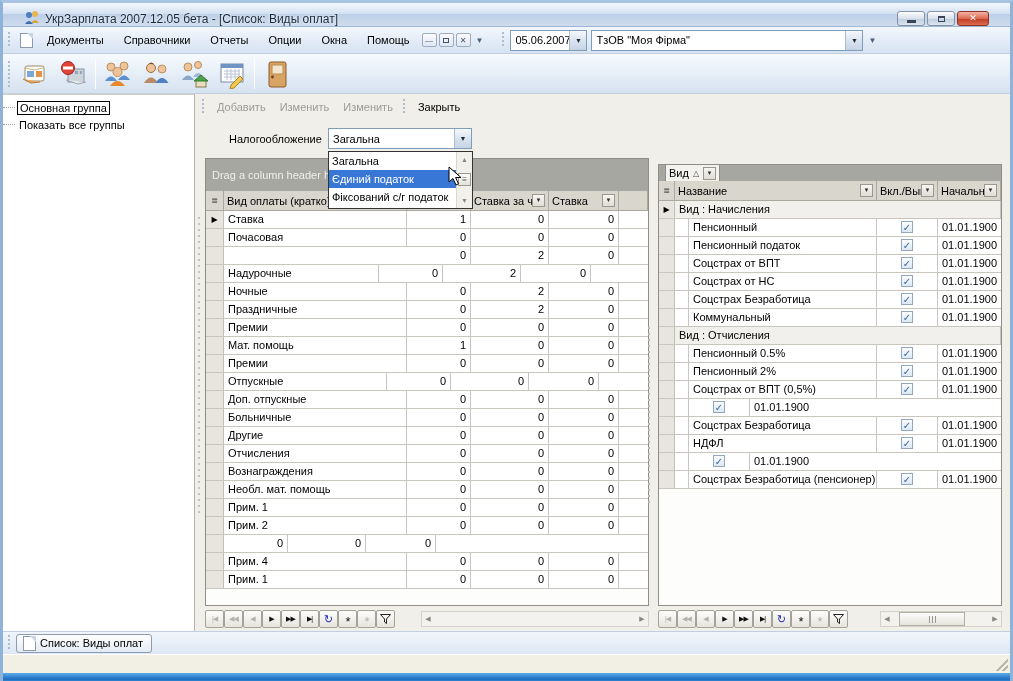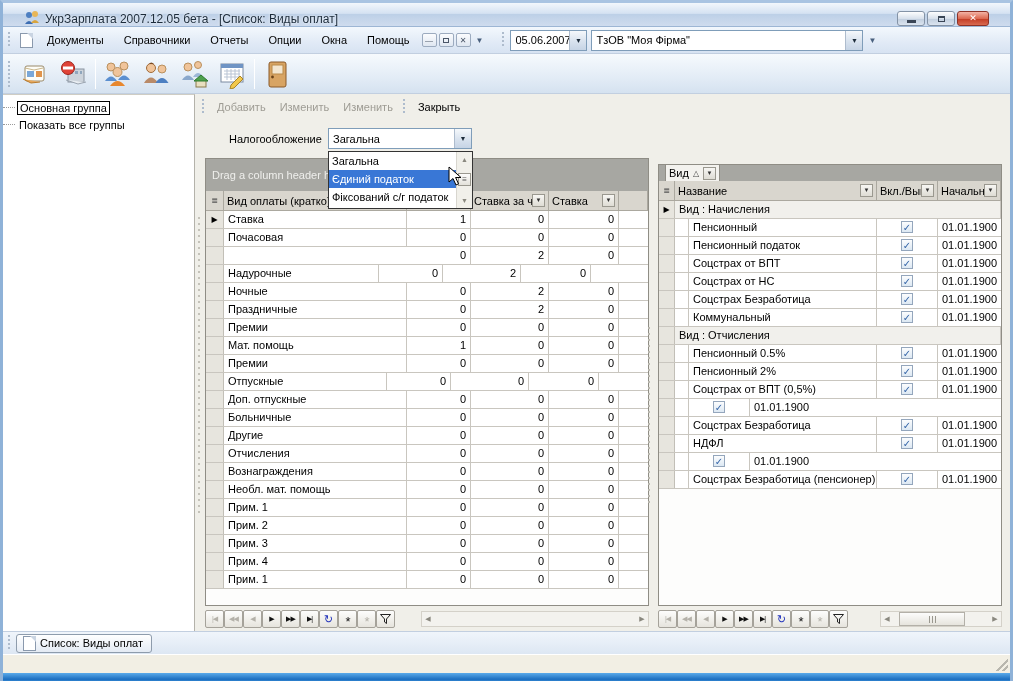--- a/index.html
+++ b/index.html
@@ -456,7 +456,6 @@
               </div>
               <div class="grow">
                 <div class="ind" style="width: 18px;"></div>
-                <div class="cell" style="width: 183px;">Прим. 3</div>
                 <div class="cell num" style="width: 64px;">0</div>
                 <div class="cell num" style="width: 78px;">0</div>
                 <div class="cell num" style="width: 70px;">0</div>

